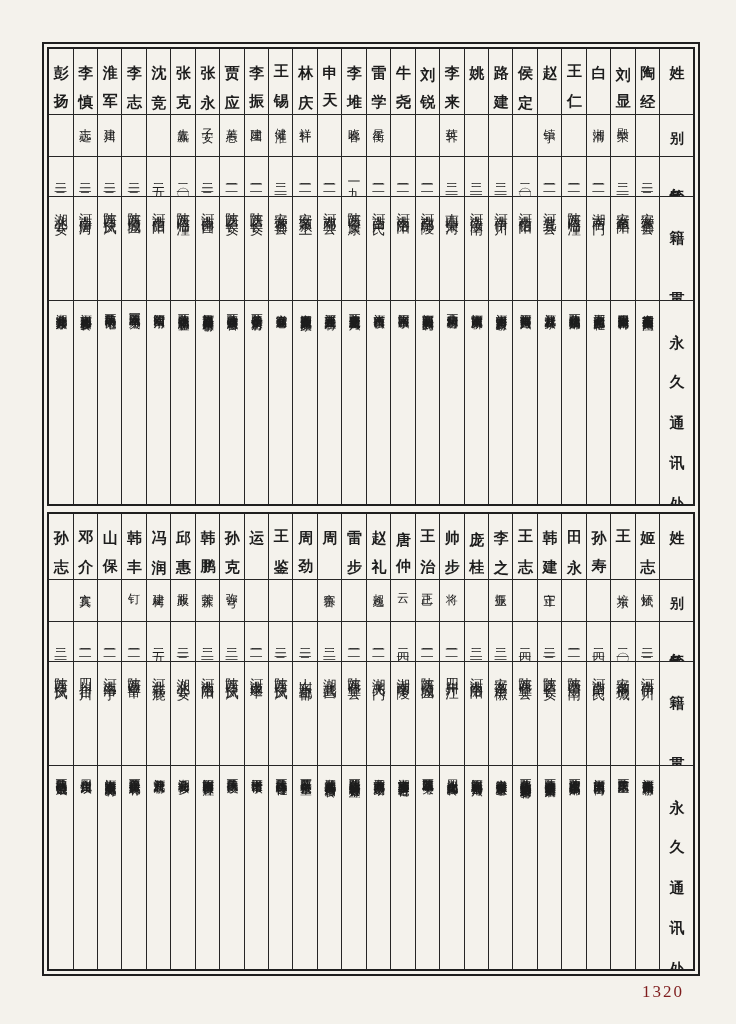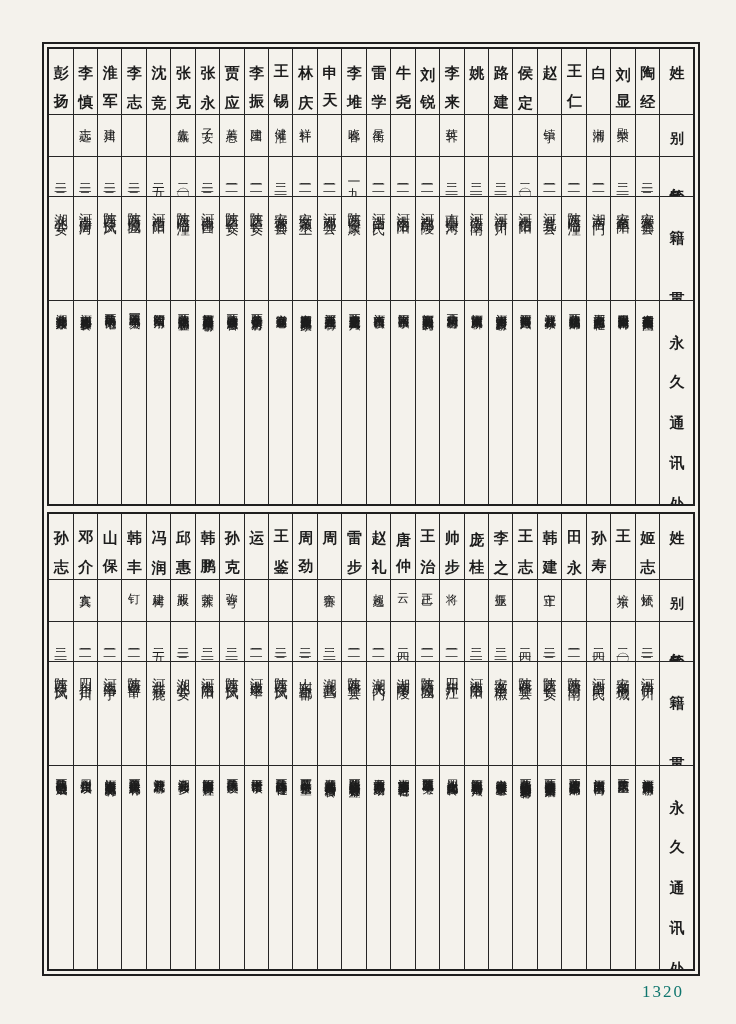--- a/index.html
+++ b/index.html
@@ -46,7 +46,7 @@
 
   .page-number {
     position:absolute; right:52px; bottom:22px;
-    font-size:17px; letter-spacing:2px; color:#0f766e;
+    font-size:17px; letter-spacing:2px; color:#7f1d1d;
     font-family:"Liberation Serif", serif;
   }
 </style>

